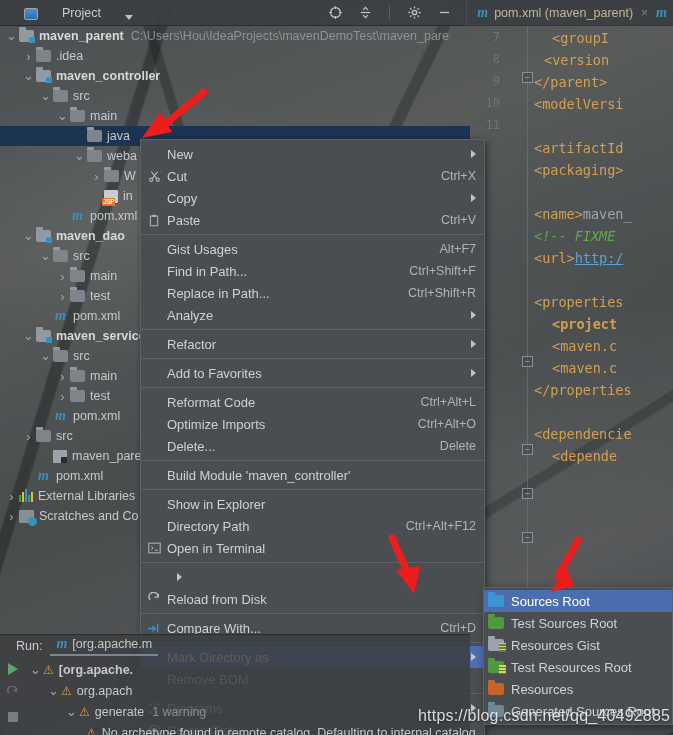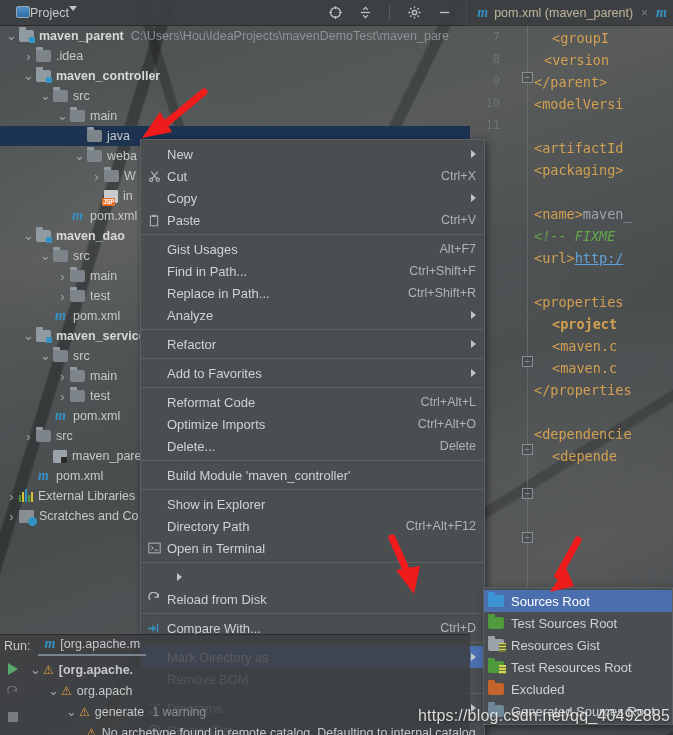--- a/index.html
+++ b/index.html
@@ -41,7 +41,7 @@
     border-bottom: 1px solid #2b2b2b;
     display: flex; align-items: center;
   }
-  .tb-left { display: flex; align-items: flex-start; gap: 0; padding-left: 16px; width: 330px; }
+  .tb-left { display: flex; align-items: flex-end; gap: 24px; padding-left: 24px; width: 330px; }
   .proj-ico {
     width: 14px; height: 12px; border: 1.5px solid #9aa7b0; border-radius: 2px;
     background: linear-gradient(#4e8fc7,#2f6fa8); display: inline-block;

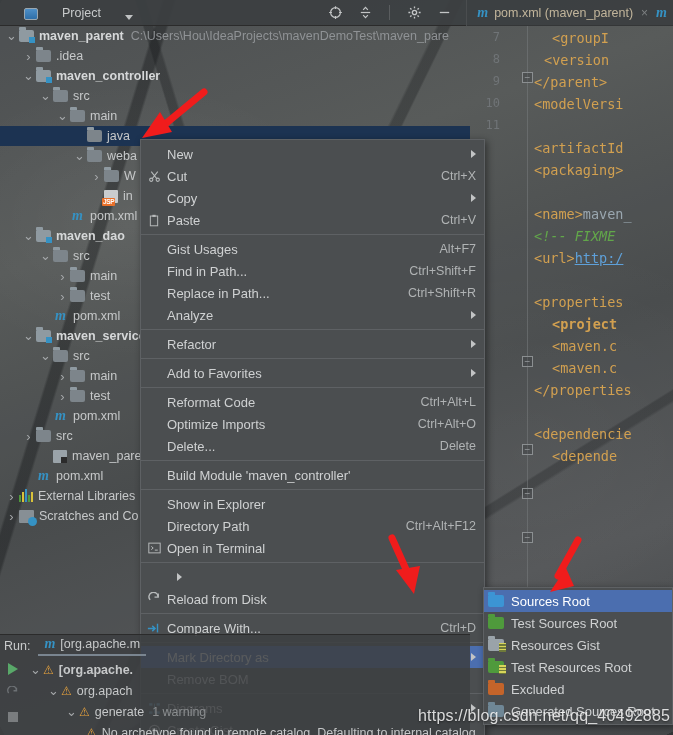--- a/index.html
+++ b/index.html
@@ -149,7 +149,7 @@
 
   
   .runpanel { position: absolute; left: 0; top: 634px; width: 470px; height: 101px; background: rgba(60,63,65,.86); border-top: 1px solid #2b2b2b; }
-  .run-head { height: 22px; display: flex; align-items: center; padding-left: 4px; gap: 8px; }
+  .run-head { height: 22px; display: flex; align-items: center; padding-left: 16px; gap: 8px; }
   .run-tab { display: flex; align-items: center; gap: 5px; border-bottom: 2px solid #7a8590; padding: 0 6px 2px 6px; }
   .rside { position: absolute; left: 0; top: 22px; width: 26px; height: 79px; }
   .rs-ico { height: 24px; display: flex; align-items: center; justify-content: center; }

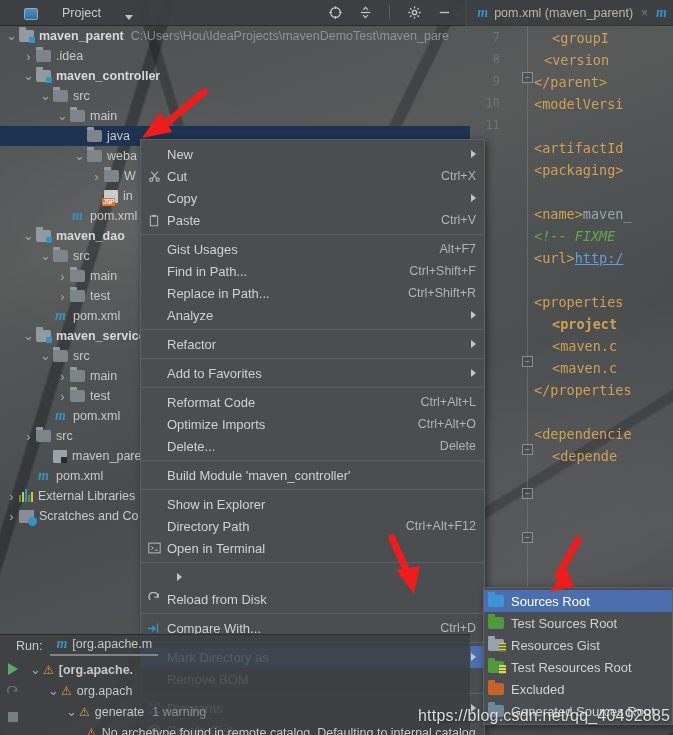--- a/index.html
+++ b/index.html
@@ -578,7 +578,7 @@
       </div>
       <div class="smi">
         <span class="sf" style="background: rgb(196, 100, 42);"></span>
-        <span class="smi-lbl">Excluded</span>
+        <span class="smi-lbl">Resources</span>
       </div>
       <div class="smi">
         <span class="sf" style="background: rgb(111, 135, 150);"></span>

